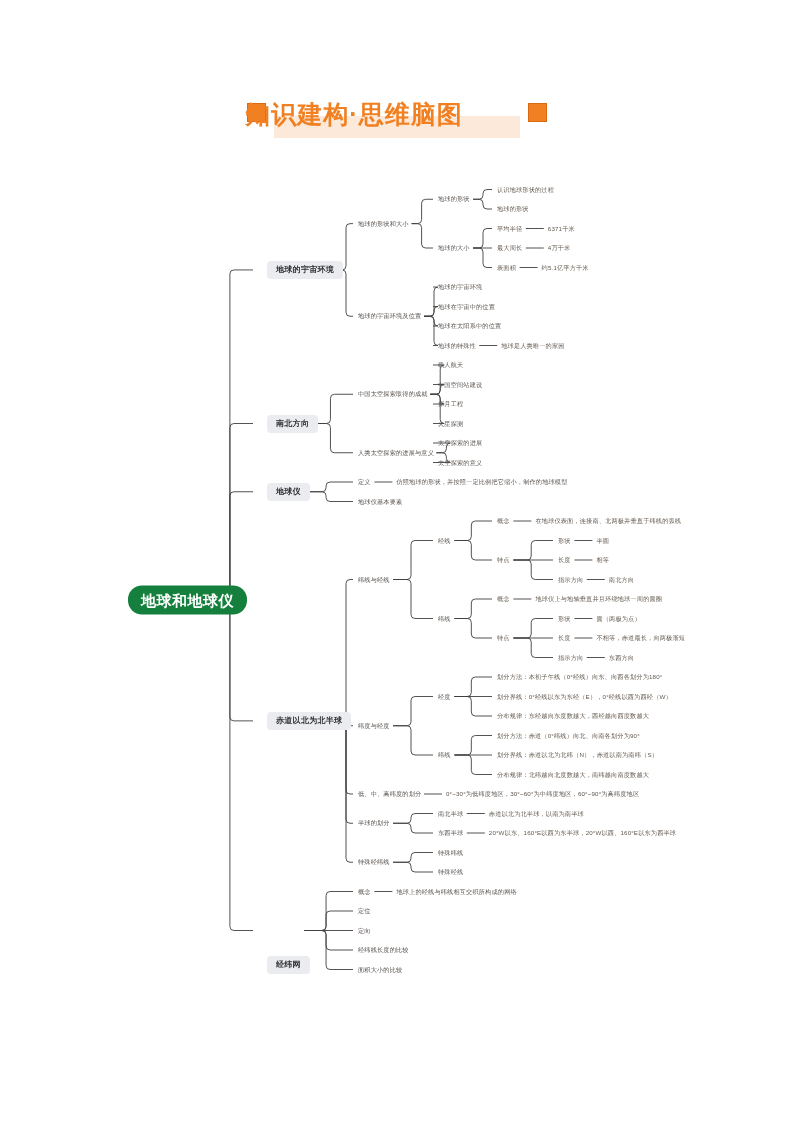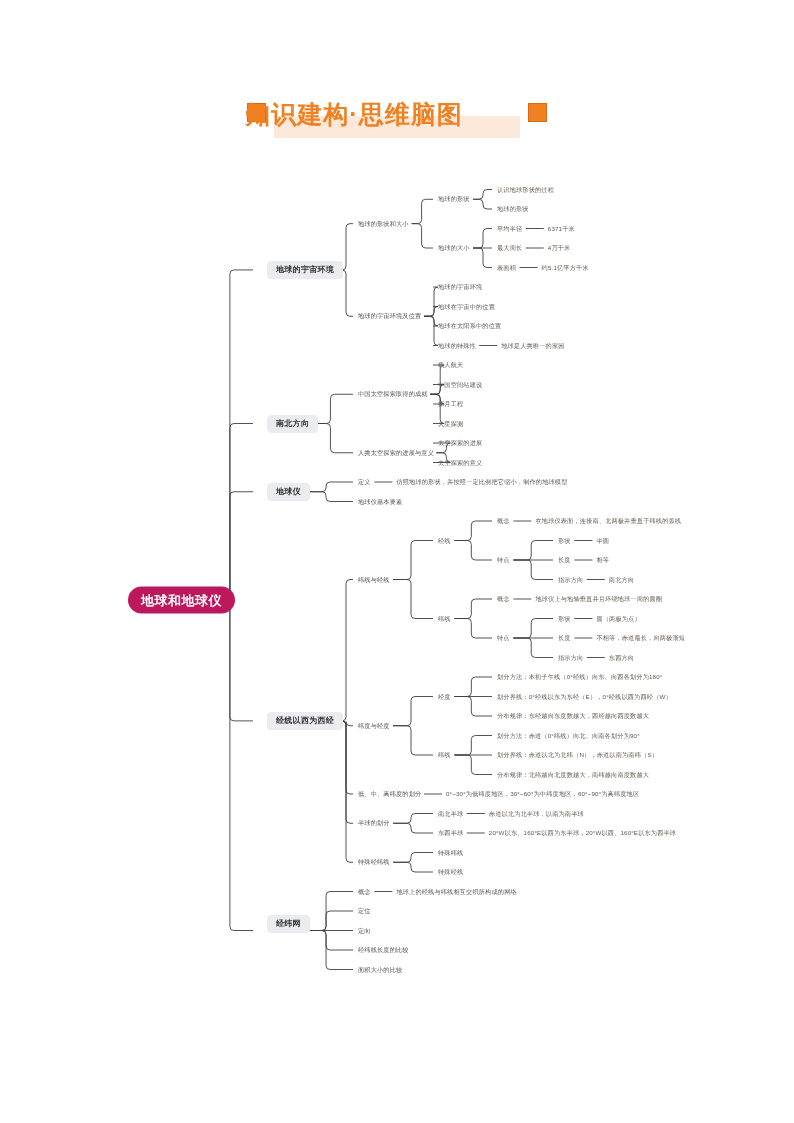--- a/index.html
+++ b/index.html
@@ -72,9 +72,9 @@
 
   
   .node.lvl1 {
-    background: #be185d;
+    background: #15803d;
     color: #ffffff;
-    font-size: 13px;
+    font-size: 15px;
     font-weight: bold;
     border-radius: 14px;
     padding: 7px 13px;

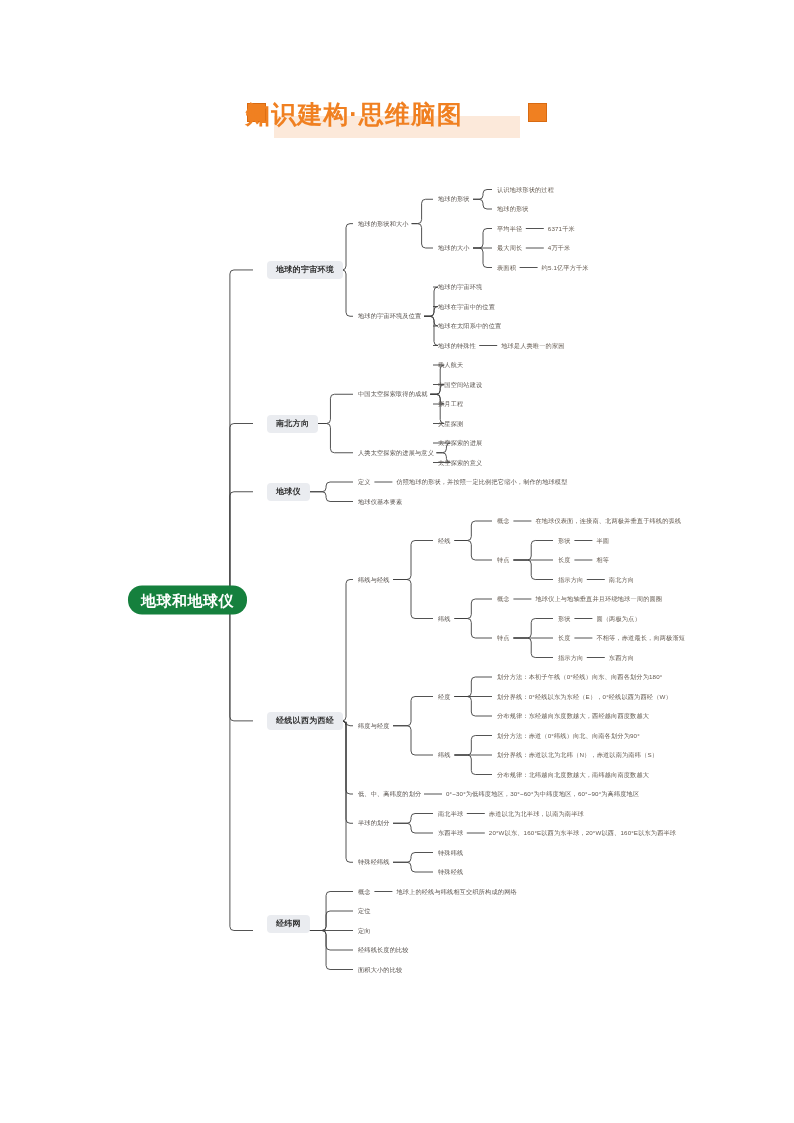--- a/index.html
+++ b/index.html
@@ -227,7 +227,7 @@
       <div class="node lvl3" style="left: 358px; top: 482px;">定义</div>
       <div class="node lvl4" style="left: 396.4px; top: 482px;">仿照地球的形状，并按照一定比例把它缩小，制作的地球模型</div>
       <div class="node lvl3" style="left: 358px; top: 501.5px;">地球仪基本要素</div>
-      <div class="node lvl2" style="left: 267px; top: 720.875px;">经线以西为西经</div>
+      <div class="node lvl2" style="left: 267px; top: 720.875px;">赤道以北为北半球</div>
       <div class="node lvl3" style="left: 358px; top: 579.5px;">纬线与经线</div>
       <div class="node lvl4" style="left: 438px; top: 540.5px;">经线</div>
       <div class="node lvl5" style="left: 497px; top: 521px;">概念</div>

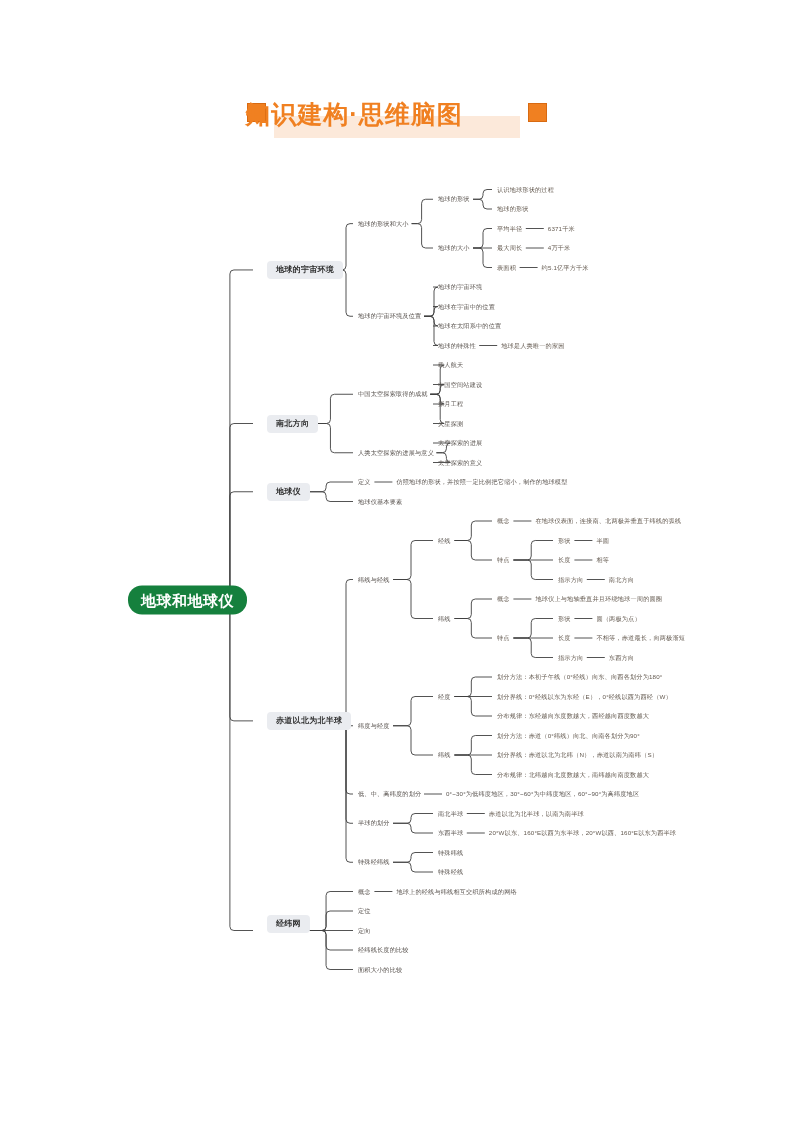--- a/index.html
+++ b/index.html
@@ -268,7 +268,7 @@
       <div class="node lvl3" style="left: 358px; top: 862.25px;">特殊经纬线</div>
       <div class="node lvl4" style="left: 438px; top: 852.5px;">特殊纬线</div>
       <div class="node lvl4" style="left: 438px; top: 872px;">特殊经线</div>
-      <div class="node lvl2" style="left: 267px; top: 924px;">经纬网</div>
+      <div class="node lvl2" style="left: 267px; top: 965px;">经纬网</div>
       <div class="node lvl3" style="left: 358px; top: 891.5px;">概念</div>
       <div class="node lvl4" style="left: 396.4px; top: 891.5px;">地球上的经线与纬线相互交织所构成的网络</div>
       <div class="node lvl3" style="left: 358px; top: 911px;">定位</div>

